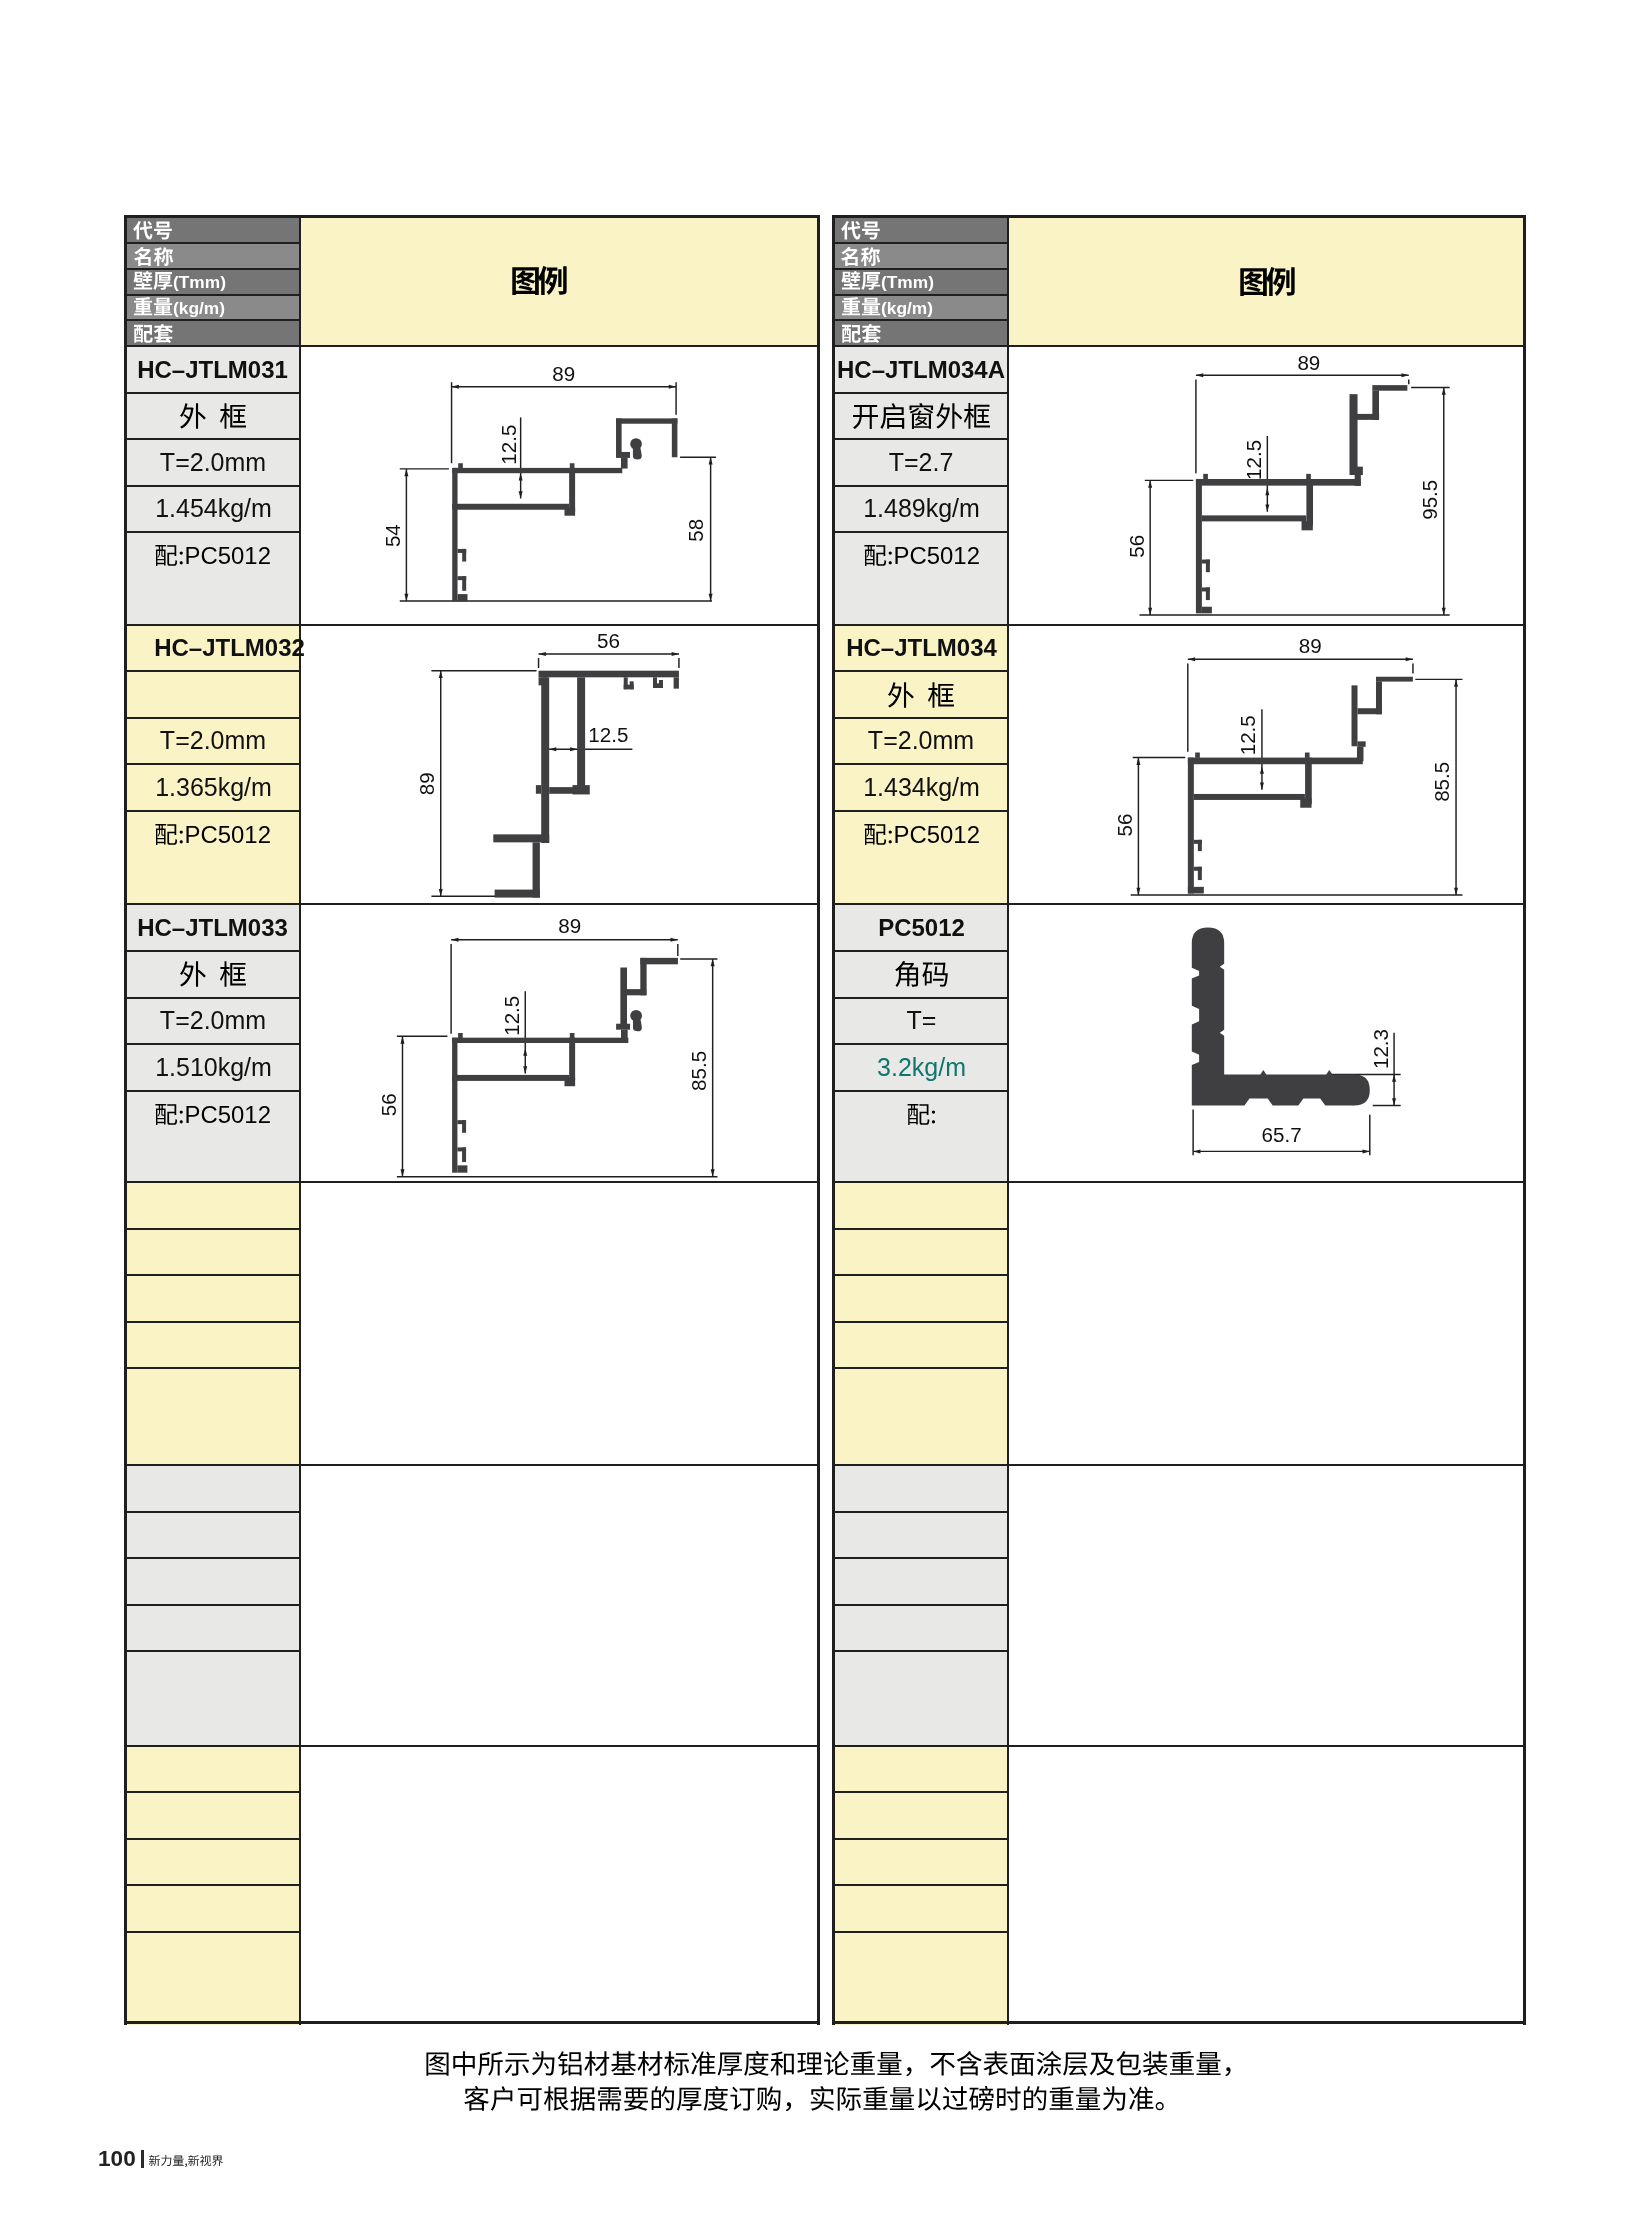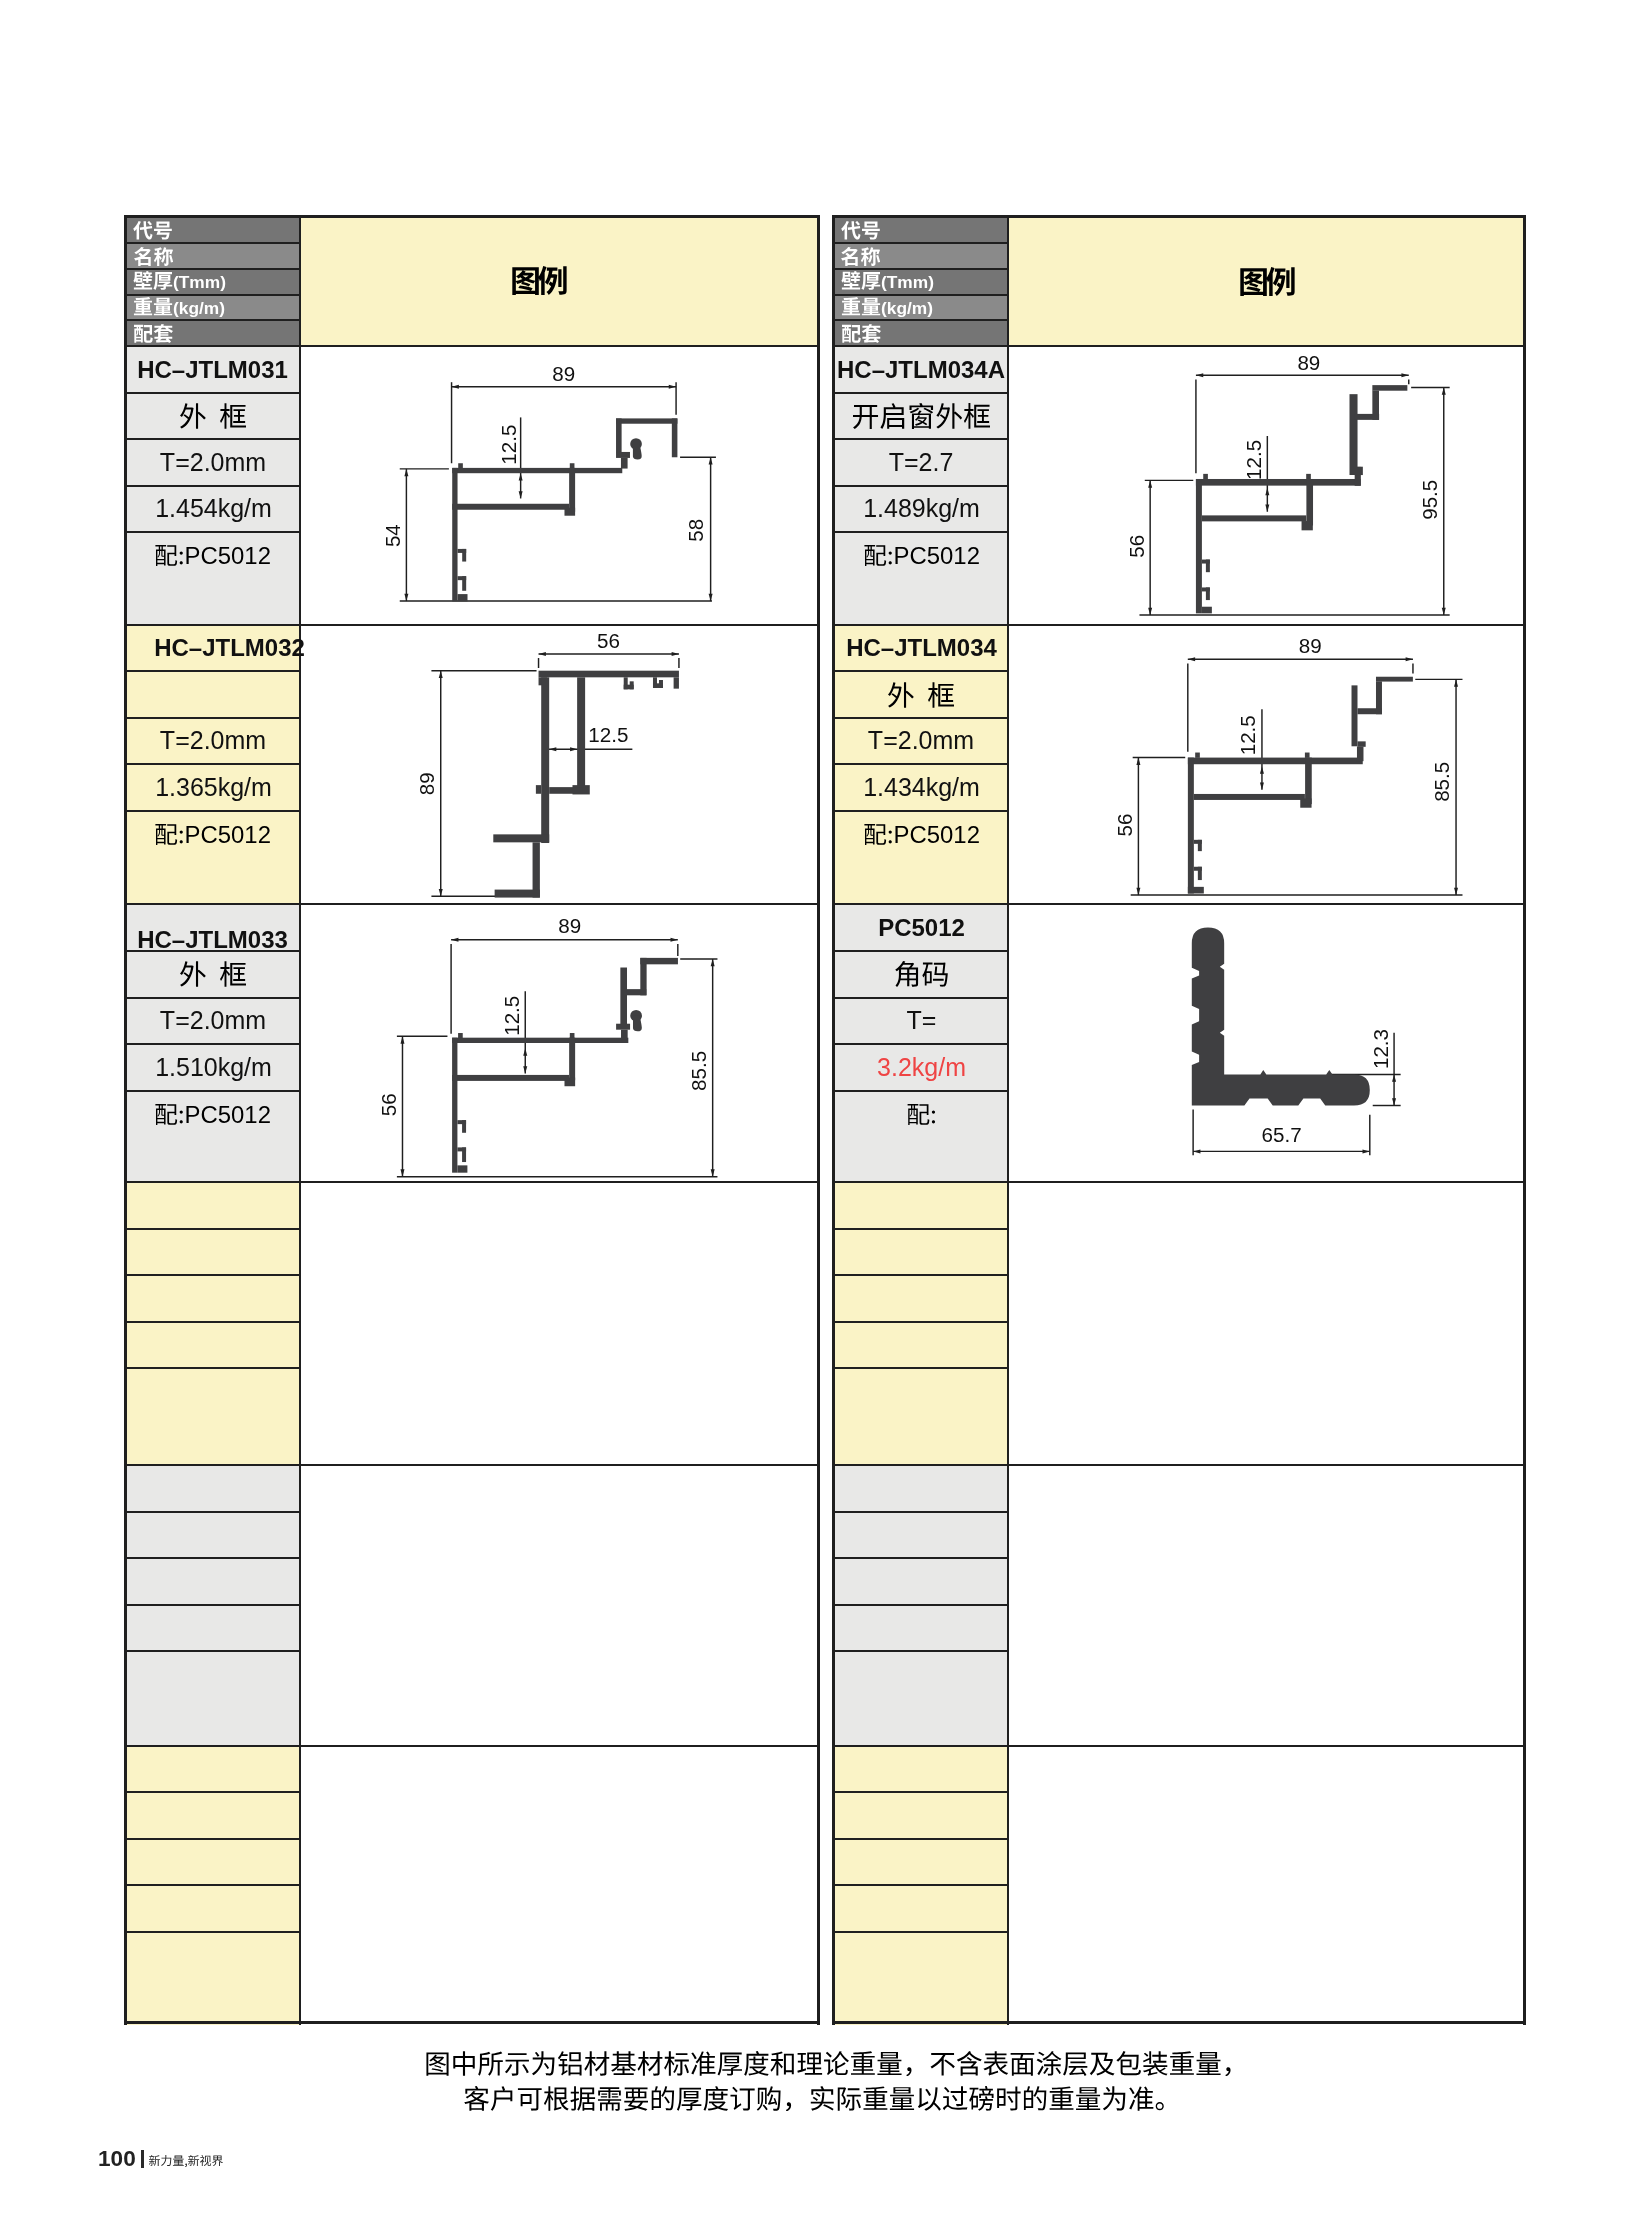--- a/index.html
+++ b/index.html
@@ -159,7 +159,7 @@
     <path fill="#000" d="M19.9 -28.6V-26H30.9V-17.3H20.1V-1.7C20.1 1.7 21.1 2.5 24.4 2.5C25.1 2.5 29.7 2.5 30.5 2.5C33.7 2.5 34.5 0.9 34.8 -5C34.1 -5.2 33 -5.7 32.3 -6.2C32.1 -1 31.9 -0 30.3 -0C29.3 -0 25.5 -0 24.7 -0C23 -0 22.7 -0.3 22.7 -1.7V-14.7H30.9V-12.2H33.5V-28.6ZM5.1 -5.7H15.1V-1.9H5.1ZM5.1 -7.7V-19.9H7.6V-17.1C7.6 -15.1 7.2 -12.8 5.1 -10.9C5.5 -10.7 6.1 -10.2 6.3 -9.9C8.6 -12 9.1 -14.8 9.1 -17V-19.9H11.1V-13.1C11.1 -11.4 11.6 -11.1 13 -11.1C13.2 -11.1 14.5 -11.1 14.8 -11.1H15.1V-7.7ZM2.1 -28.8V-26.4H7.2V-22.2H3V2.7H5.1V0.3H15.1V2.2H17.4V-22.2H13.3V-26.4H18.2V-28.8ZM9.2 -22.2V-26.4H11.3V-22.2ZM12.7 -19.9H15.1V-12.6L15 -12.7C14.9 -12.6 14.9 -12.6 14.5 -12.6C14.2 -12.6 13.3 -12.6 13.1 -12.6C12.7 -12.6 12.7 -12.7 12.7 -13.1Z M41 -14C42.3 -14 43.4 -15 43.4 -16.6C43.4 -18 42.3 -19.1 41 -19.1C39.7 -19.1 38.6 -18 38.6 -16.6C38.6 -15 39.7 -14 41 -14ZM41 0.5C42.3 0.5 43.4 -0.5 43.4 -2C43.4 -3.5 42.3 -4.5 41 -4.5C39.7 -4.5 38.6 -3.5 38.6 -2C38.6 -0.5 39.7 0.5 41 0.5Z"></path>
     <text x="46" y="0" font-family="Liberation Sans, sans-serif" font-size="36" font-weight="normal" fill="#000">PC5012</text>
   </svg>
-<div class="cell" style="left:134px;top:911px;width:157px;height:33px;font-size:24px;font-weight:bold;color:#111;white-space:nowrap;margin-top:12px;">HC–JTLM033</div>
+<div class="cell" style="left:134px;top:911px;width:157px;height:33px;font-size:24px;font-weight:bold;color:#111;white-space:nowrap;">HC–JTLM033</div>
 <svg style="position:absolute;left:180px;top:961px" width="66" height="26" viewBox="1.6 -35.4 99.6 38.7">
     <path fill="#000" d="M9.7 -35.3C8.2 -27.9 5.5 -21 1.6 -16.6C2.4 -16.2 3.7 -15.2 4.3 -14.6C6.7 -17.6 8.7 -21.5 10.3 -25.9H18.3C17.6 -21.4 16.5 -17.6 15 -14.2C13.2 -15.8 10.8 -17.6 8.7 -18.8L6.8 -16.7C9.1 -15.2 11.8 -13.1 13.7 -11.4C10.6 -5.9 6.6 -2.1 1.6 0.4C2.4 1 3.7 2.2 4.2 3C13.2 -1.9 19.8 -11.7 22.1 -28.3L19.9 -29L19.2 -28.9H11.3C11.9 -30.7 12.4 -32.7 12.9 -34.7ZM25.7 -35.3V3.3H28.9V-19.6C32.3 -16.8 36.1 -13.2 38 -10.8L40.6 -13.1C38.3 -15.7 33.7 -19.7 30.1 -22.6L28.9 -21.7V-35.3Z M100.5 -32.8H77.4V1.3H101.2V-1.6H80.5V-29.9H100.5ZM81.9 -8.4V-5.6H99.9V-8.4H92.1V-15H98.7V-17.6H92.1V-23.5H99.6V-26.2H82.3V-23.5H89.1V-17.6H83V-15H89.1V-8.4ZM68.8 -35.4V-26.6H62.6V-23.6H68.5C67.2 -18.1 64.6 -11.7 62 -8.5C62.5 -7.7 63.2 -6.3 63.5 -5.5C65.4 -8.1 67.4 -12.4 68.8 -16.9V3.2H71.7V-18.7C73.1 -16.8 74.7 -14.4 75.4 -13.1L77.1 -15.8C76.3 -16.8 73 -20.8 71.7 -22.1V-23.6H76.4V-26.6H71.7V-35.4Z"></path>
   </svg>

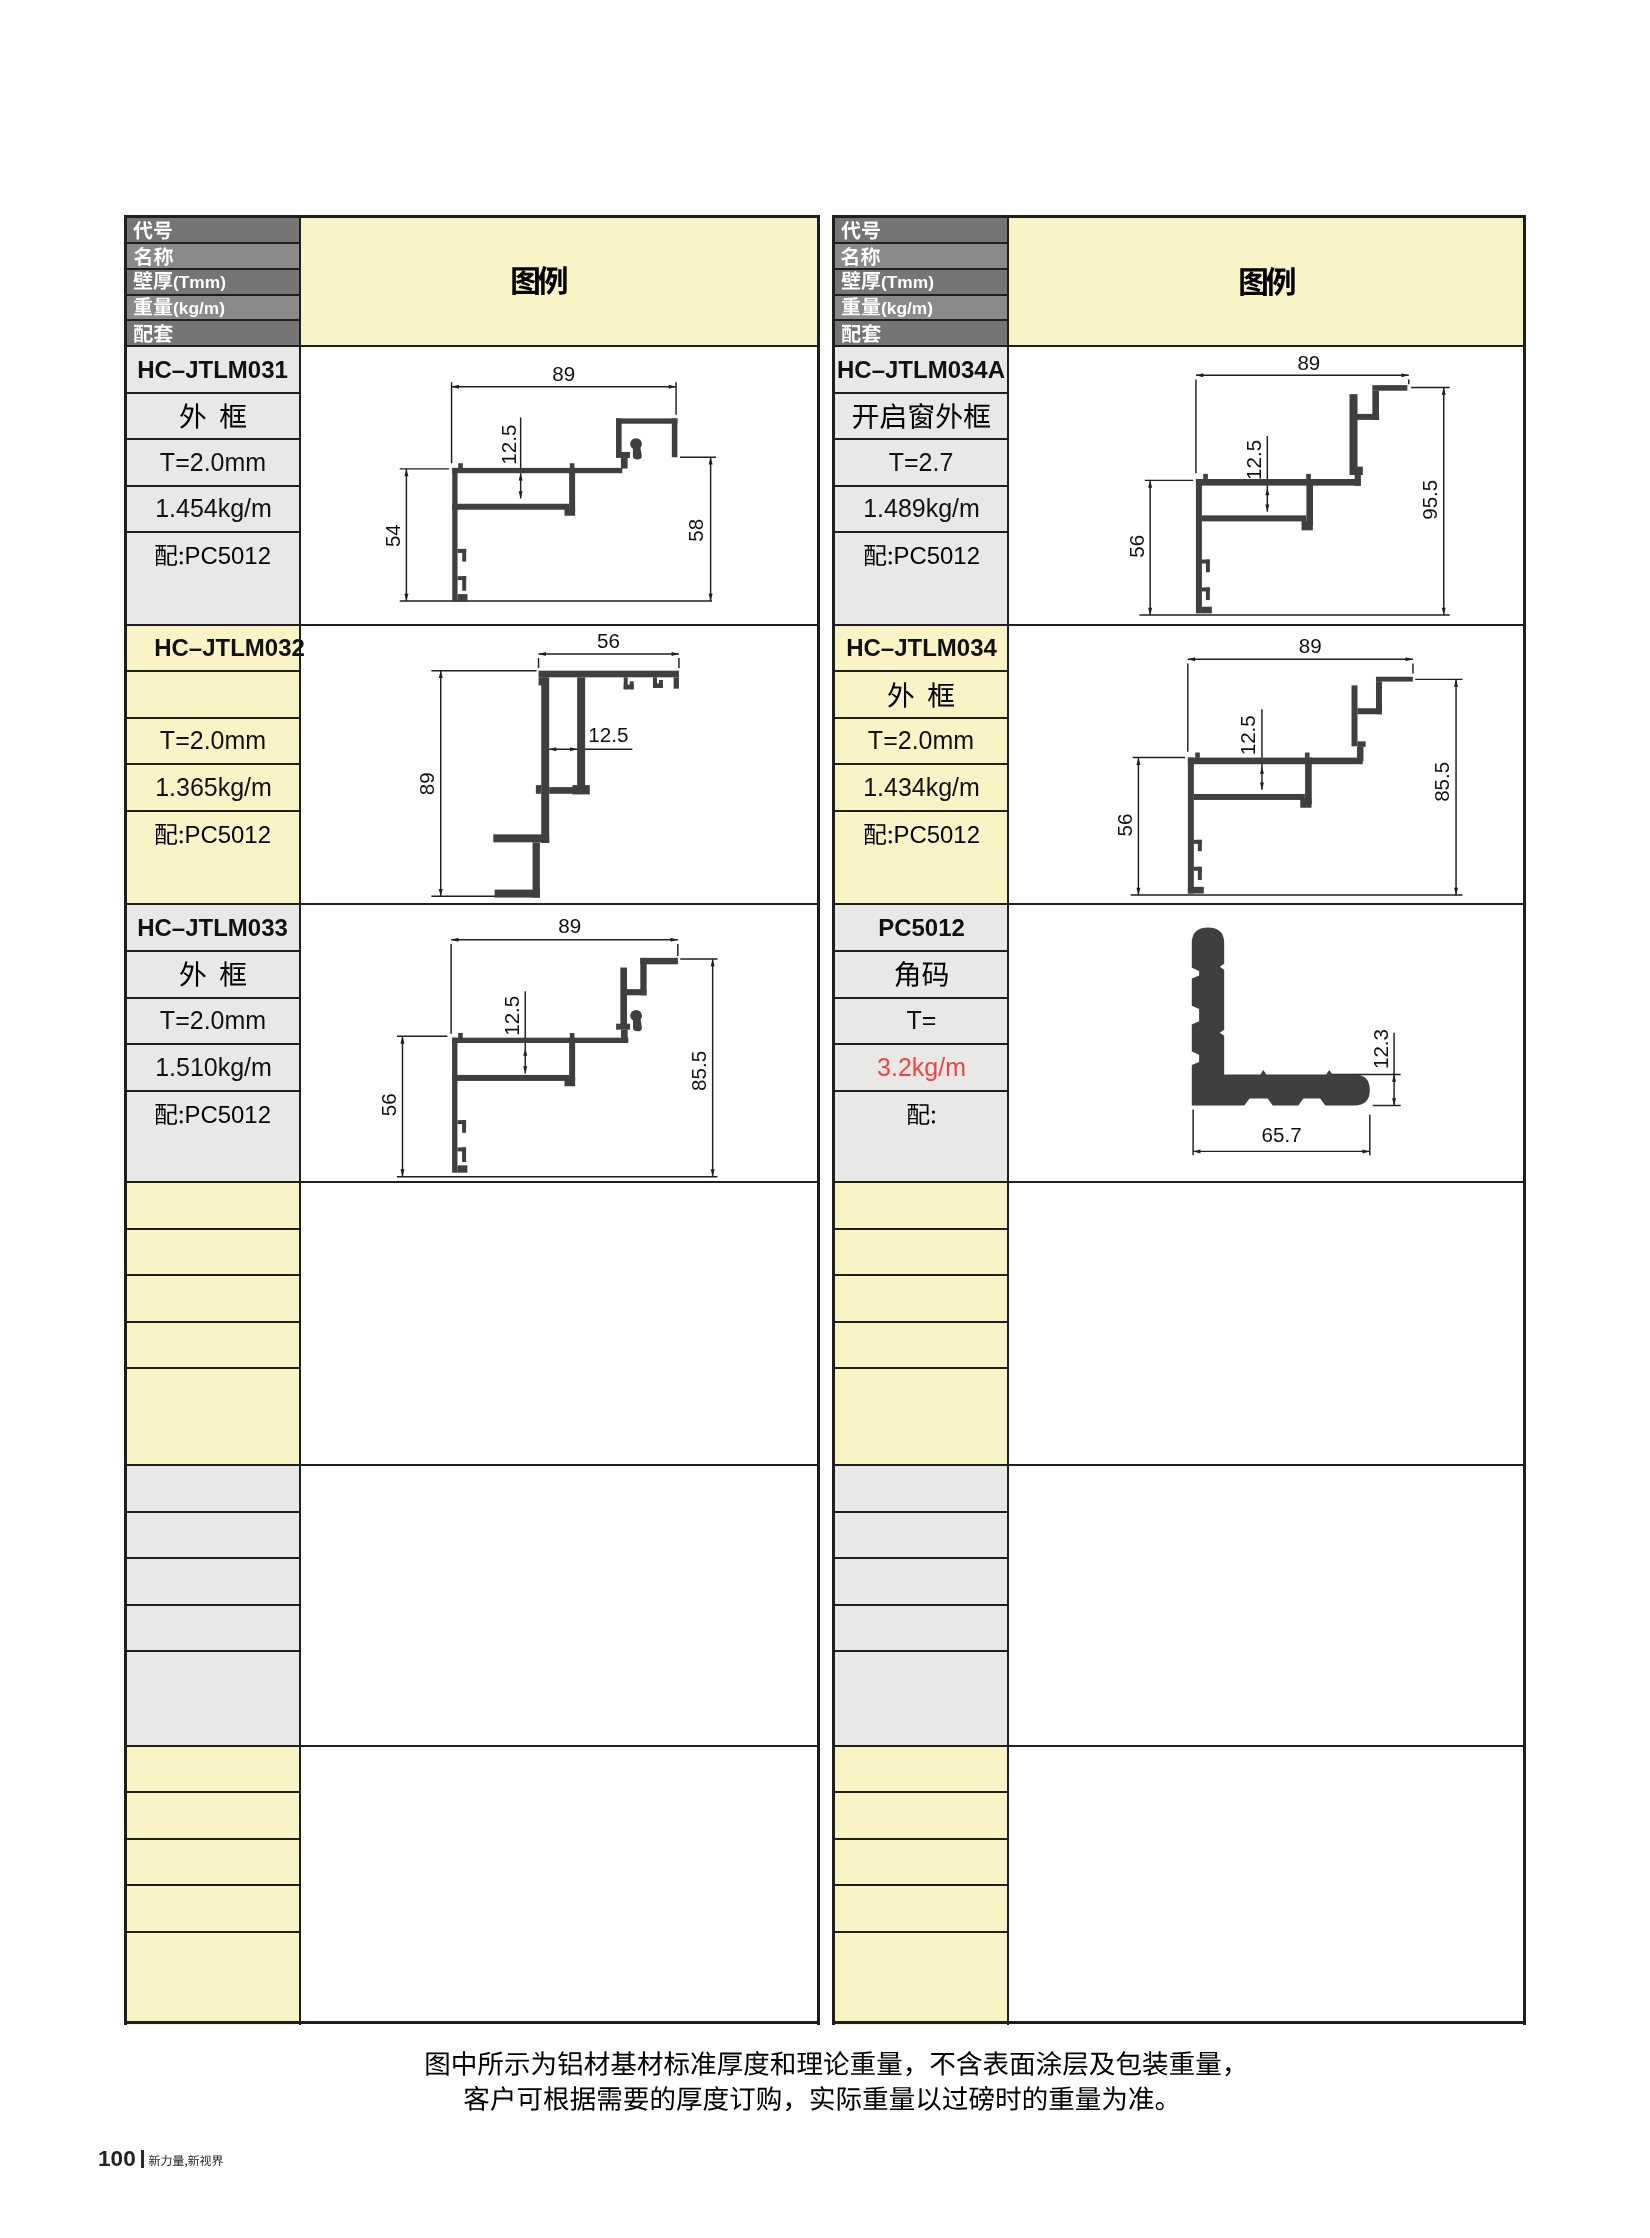--- a/index.html
+++ b/index.html
@@ -194,7 +194,7 @@
     <path fill="#000" d="M11.2 -22.7H20.4V-17.4H11.2ZM11.2 -25.5H11C12.3 -26.9 13.5 -28.4 14.5 -29.8H26.4C25.4 -28.4 24.2 -26.8 23 -25.5ZM33.6 -22.7V-17.4H23.6V-22.7ZM14.2 -35.4C12.1 -31.2 8 -26 2.4 -22.2C3.1 -21.8 4.2 -20.7 4.7 -19.9C5.9 -20.7 7 -21.6 8 -22.6V-15C8 -9.8 7.4 -3.2 2.8 1.4C3.4 1.8 4.7 3.1 5.2 3.7C8 0.9 9.5 -2.7 10.3 -6.3H20.4V2.4H23.6V-6.3H33.6V-0.8C33.6 -0.1 33.3 0.1 32.6 0.1C31.9 0.2 29.3 0.2 26.7 0.1C27.1 1 27.7 2.4 27.8 3.2C31.3 3.2 33.6 3.2 35 2.6C36.3 2.1 36.8 1.2 36.8 -0.7V-25.5H26.7C28.3 -27.3 29.9 -29.3 30.9 -31.2L28.8 -32.7L28.3 -32.5H16.3L17.6 -34.7ZM11.2 -14.6H20.4V-9.2H10.8C11.1 -11 11.2 -12.9 11.2 -14.6ZM33.6 -14.6V-9.2H23.6V-14.6Z M59.2 -8.6V-5.8H75.3V-8.6ZM62.6 -27.3C62.3 -23.1 61.8 -17.5 61.2 -14.2H62.1L78.2 -14.1C77.4 -4.9 76.5 -1.2 75.4 -0.1C75 0.3 74.6 0.4 73.8 0.4C73.1 0.4 71.2 0.4 69.2 0.2C69.7 1 70 2.2 70.1 3.1C72.1 3.2 74 3.2 75.1 3.1C76.4 3 77.2 2.7 78 1.8C79.5 0.3 80.4 -4.1 81.4 -15.5C81.4 -15.9 81.5 -16.8 81.5 -16.8H76.3C76.9 -22.1 77.6 -28.4 78 -32.7L75.7 -33L75.2 -32.8H60.6V-29.9H74.7C74.3 -26.2 73.8 -21.1 73.3 -16.8H64.6C64.9 -20 65.4 -23.9 65.6 -27.1ZM44.1 -33.1V-30.2H49.3C48.1 -23.7 46.2 -17.8 43.2 -13.8C43.7 -12.9 44.4 -11.2 44.6 -10.4C45.4 -11.4 46.2 -12.6 46.9 -13.8V1.4H49.6V-1.9H57.3V-20.1H49.6C50.7 -23.3 51.6 -26.7 52.3 -30.2H58.5V-33.1ZM49.6 -17.3H54.6V-4.7H49.6Z"></path>
   </svg>
 <div class="cell" style="left:903px;top:1004px;width:37px;height:33px;font-size:25px;font-weight:normal;color:#111;white-space:nowrap;">T=</div>
-<div class="cell" style="left:873px;top:1051px;width:97px;height:33px;font-size:25px;font-weight:normal;color:#ef4444;white-space:nowrap;">3.2kg/m</div>
+<div class="cell" style="left:873px;top:1051px;width:97px;height:33px;font-size:25px;font-weight:normal;color:#0f766e;white-space:nowrap;">3.2kg/m</div>
 <svg style="position:absolute;left:906px;top:1104px" width="31" height="21" viewBox="0 -28.8 46 31.6">
     <path fill="#000" d="M19.9 -28.6V-26H30.9V-17.3H20.1V-1.7C20.1 1.7 21.1 2.5 24.4 2.5C25.1 2.5 29.7 2.5 30.5 2.5C33.7 2.5 34.5 0.9 34.8 -5C34.1 -5.2 33 -5.7 32.3 -6.2C32.1 -1 31.9 -0 30.3 -0C29.3 -0 25.5 -0 24.7 -0C23 -0 22.7 -0.3 22.7 -1.7V-14.7H30.9V-12.2H33.5V-28.6ZM5.1 -5.7H15.1V-1.9H5.1ZM5.1 -7.7V-19.9H7.6V-17.1C7.6 -15.1 7.2 -12.8 5.1 -10.9C5.5 -10.7 6.1 -10.2 6.3 -9.9C8.6 -12 9.1 -14.8 9.1 -17V-19.9H11.1V-13.1C11.1 -11.4 11.6 -11.1 13 -11.1C13.2 -11.1 14.5 -11.1 14.8 -11.1H15.1V-7.7ZM2.1 -28.8V-26.4H7.2V-22.2H3V2.7H5.1V0.3H15.1V2.2H17.4V-22.2H13.3V-26.4H18.2V-28.8ZM9.2 -22.2V-26.4H11.3V-22.2ZM12.7 -19.9H15.1V-12.6L15 -12.7C14.9 -12.6 14.9 -12.6 14.5 -12.6C14.2 -12.6 13.3 -12.6 13.1 -12.6C12.7 -12.6 12.7 -12.7 12.7 -13.1Z M41 -14C42.3 -14 43.4 -15 43.4 -16.6C43.4 -18 42.3 -19.1 41 -19.1C39.7 -19.1 38.6 -18 38.6 -16.6C38.6 -15 39.7 -14 41 -14ZM41 0.5C42.3 0.5 43.4 -0.5 43.4 -2C43.4 -3.5 42.3 -4.5 41 -4.5C39.7 -4.5 38.6 -3.5 38.6 -2C38.6 -0.5 39.7 0.5 41 0.5Z"></path>
     <text x="46" y="0" font-family="Liberation Sans, sans-serif" font-size="36" font-weight="normal" fill="#000"></text>

